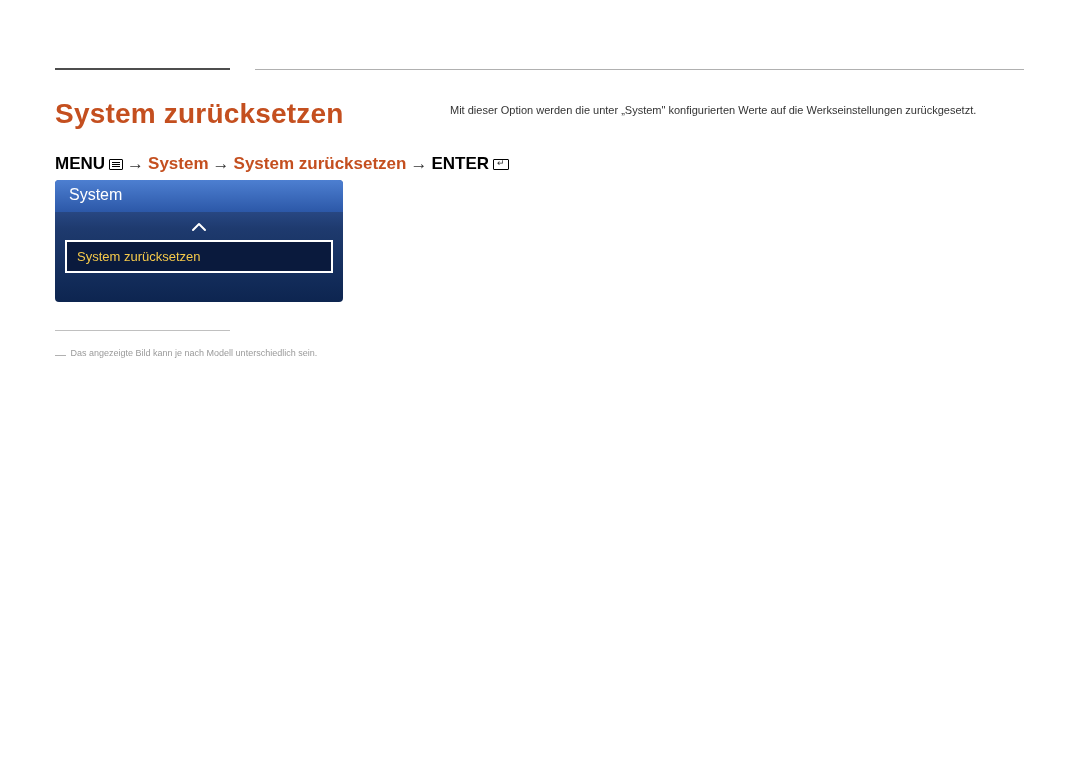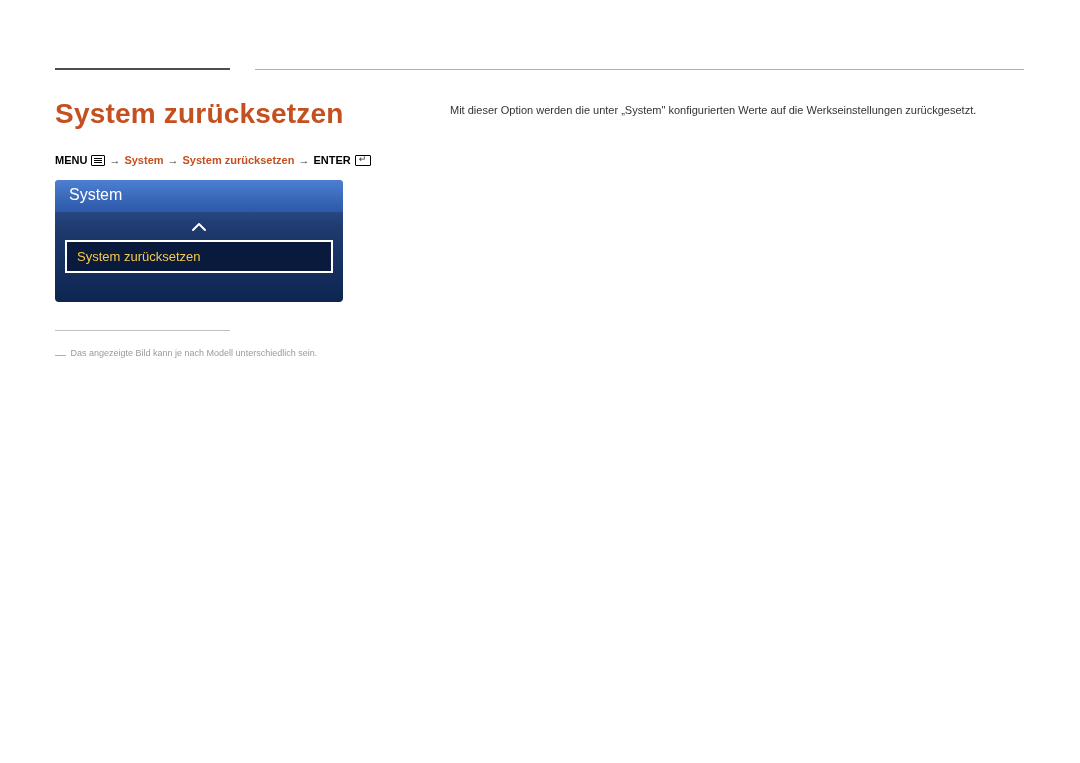--- a/index.html
+++ b/index.html
@@ -43,7 +43,7 @@
       position: absolute;
       top: 154px;
       left: 55px;
-      font-size: 11px;
+      font-size: 17px;
       color: #333;
       display: flex;
       align-items: center;

